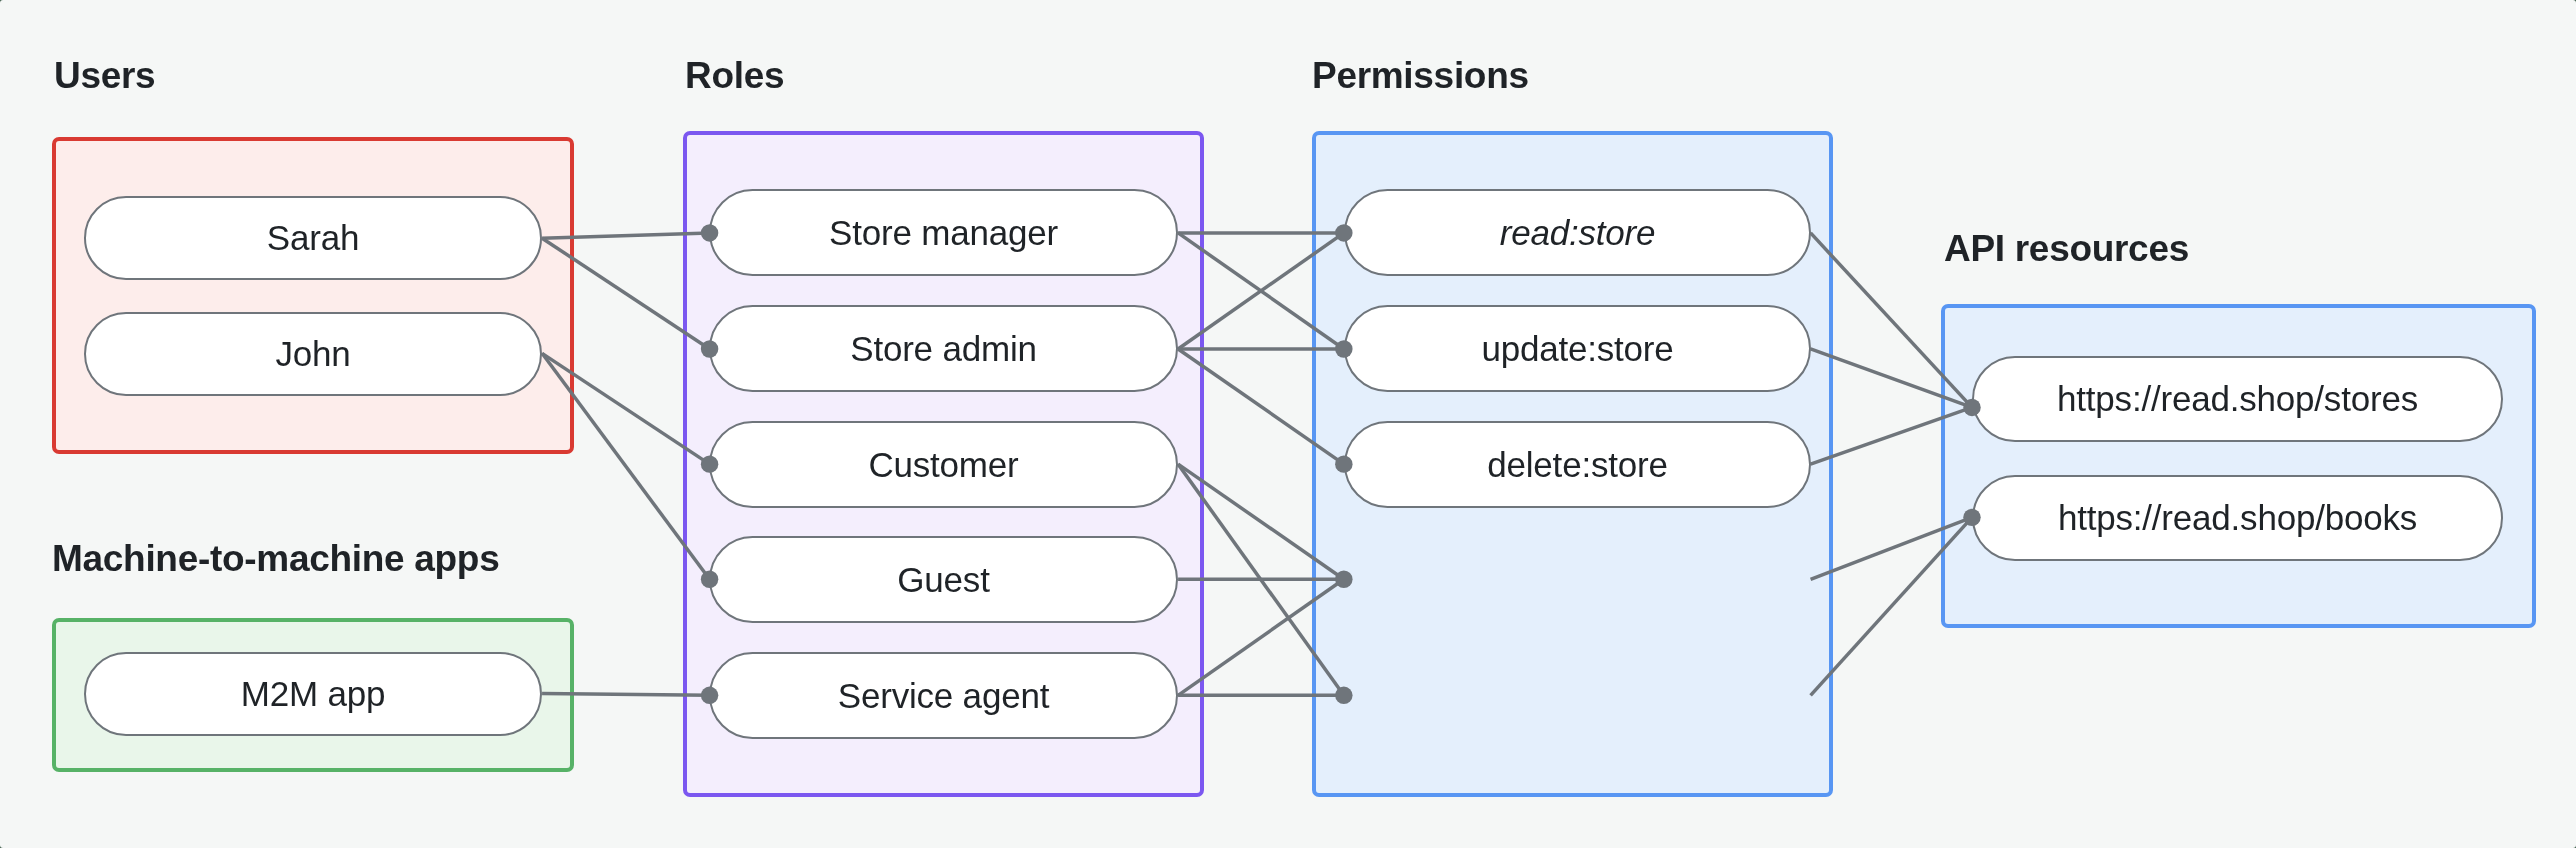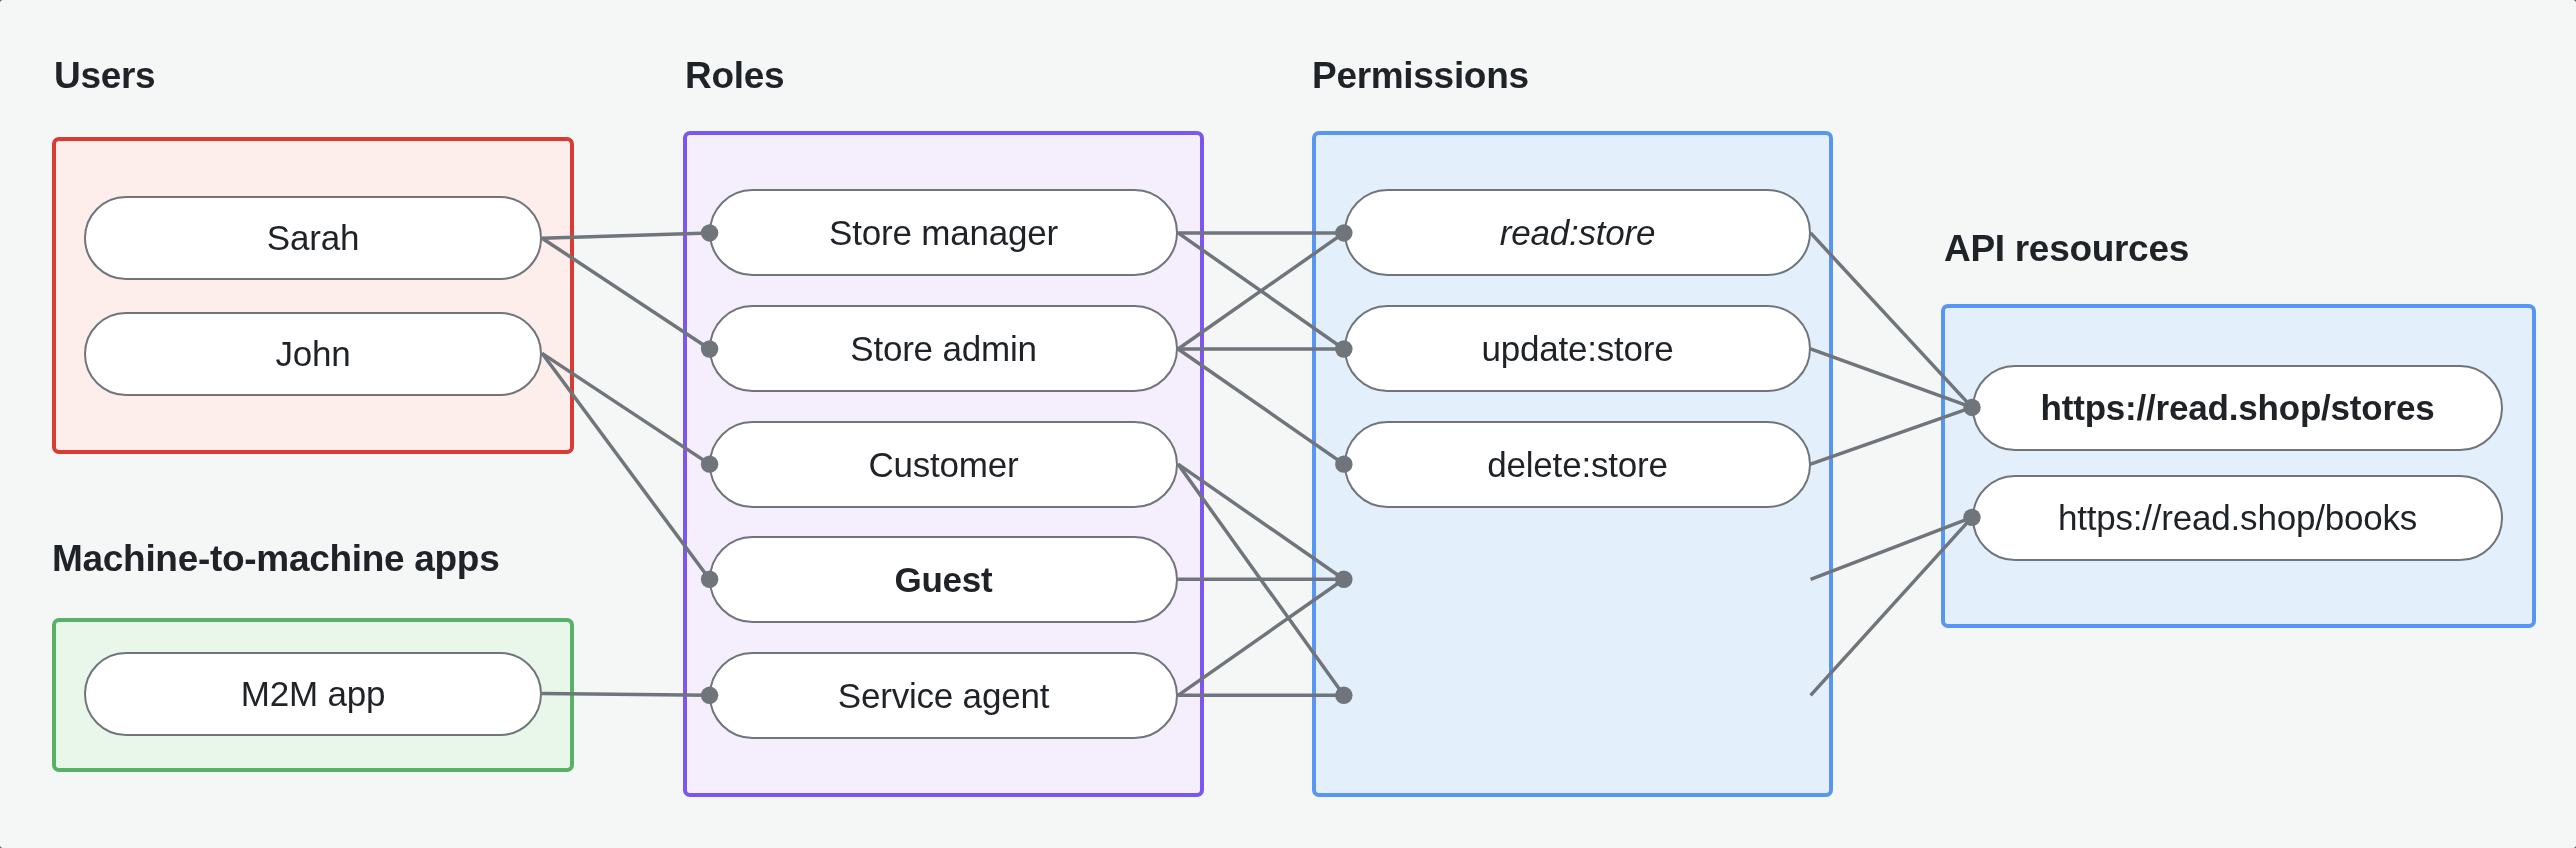--- a/index.html
+++ b/index.html
@@ -50,7 +50,7 @@
   .p-delete-store{left:1344px;top:421px;width:467px;height:87px;}
   .p-list-books{left:1344px;top:536px;width:467px;height:87px;}
   .p-order-book{left:1344px;top:652px;width:467px;height:87px;}
-  .p-stores-api{left:1972px;top:365px;width:531px;height:86px;font-weight:bold;}
+  .p-stores-api{left:1972px;top:356px;width:531px;height:86px;}
   .p-books-api{left:1972px;top:475px;width:531px;height:86px;}
   #edges{position:absolute;left:0;top:0;width:2576px;height:848px;pointer-events:none;}
 </style>

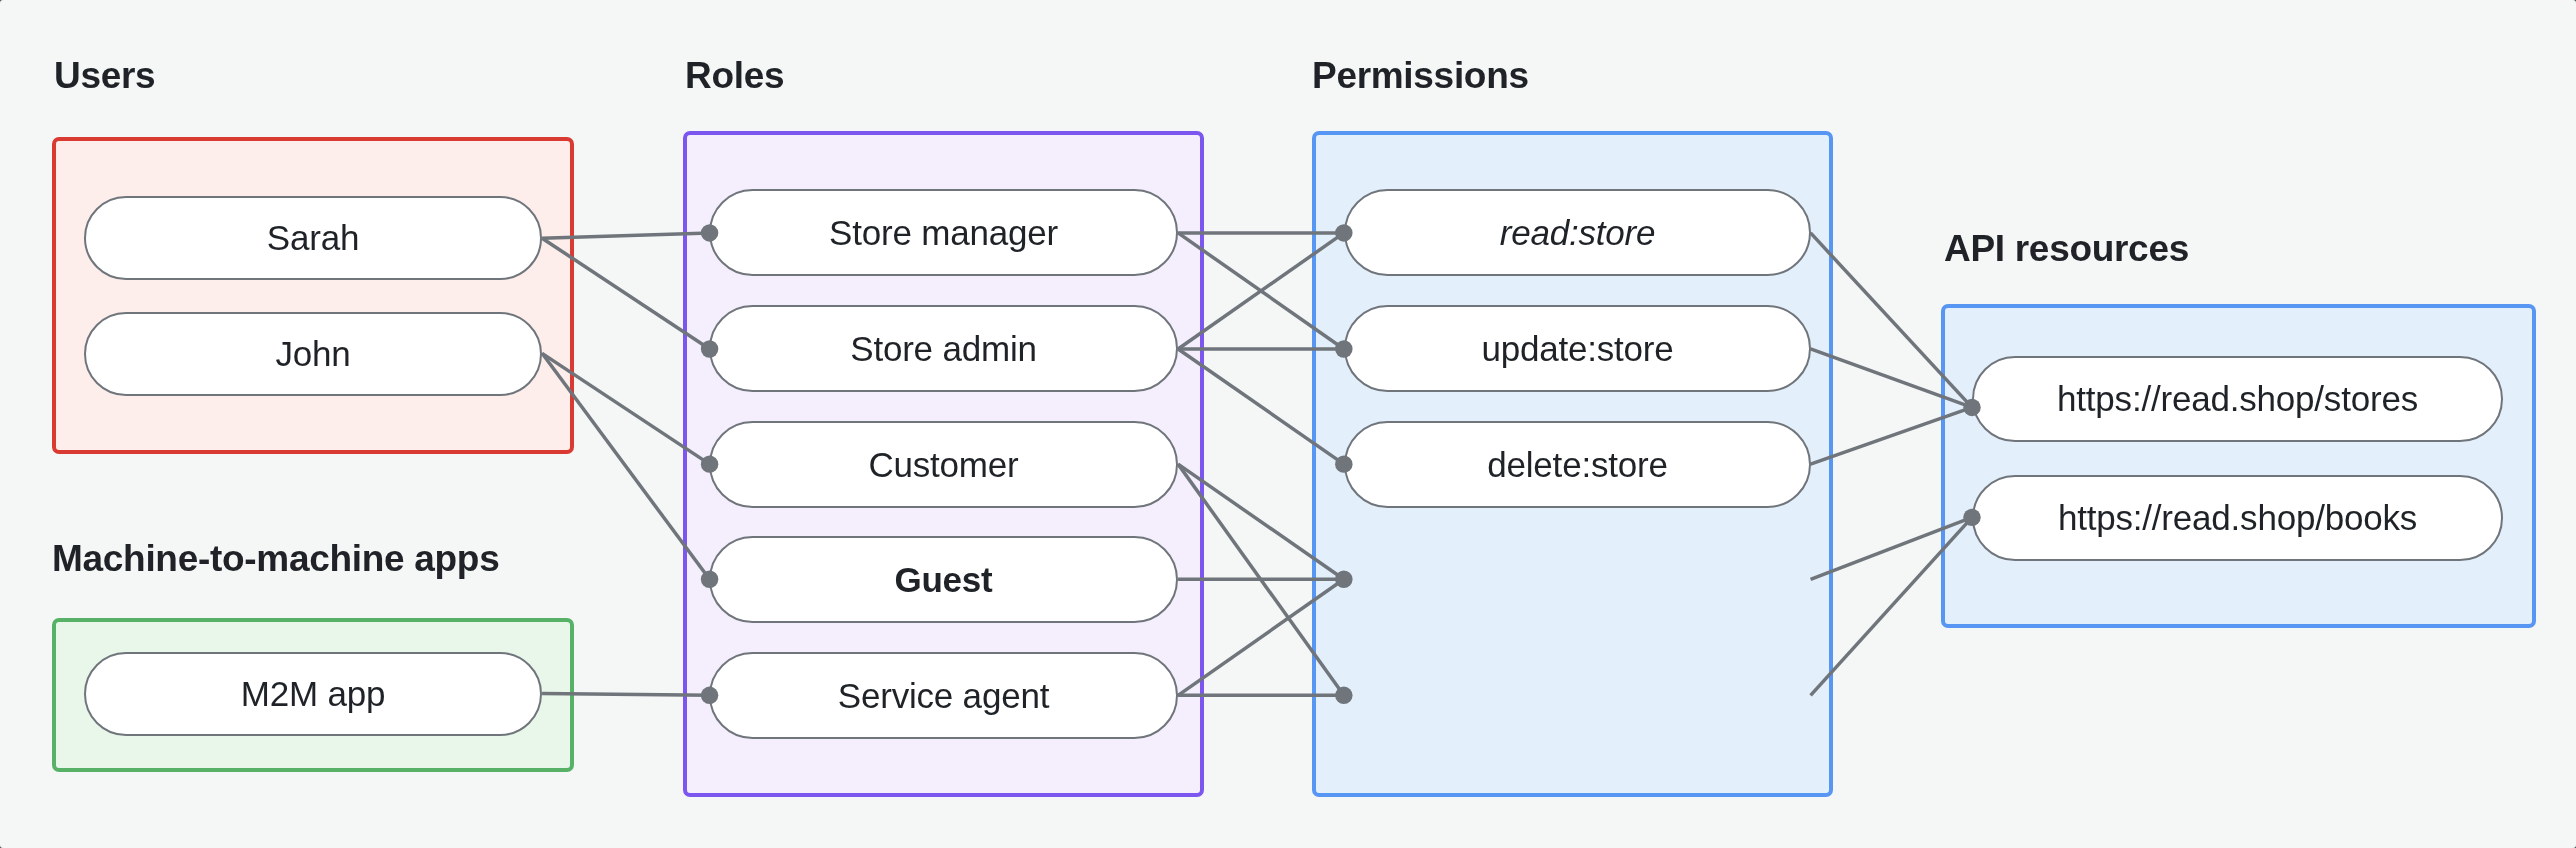--- a/index.html
+++ b/index.html
@@ -43,7 +43,7 @@
   .p-store-manager{left:709px;top:189px;width:469px;height:87px;}
   .p-store-admin{left:709px;top:305px;width:469px;height:87px;}
   .p-customer{left:709px;top:421px;width:469px;height:87px;}
-  .p-guest{left:709px;top:536px;width:469px;height:87px;font-weight:bold;}
+  .p-guest{left:709px;top:536px;width:469px;height:87px;}
   .p-service-agent{left:709px;top:652px;width:469px;height:87px;}
   .p-read-store{left:1344px;top:189px;width:467px;height:87px;font-style:italic;}
   .p-update-store{left:1344px;top:305px;width:467px;height:87px;}

